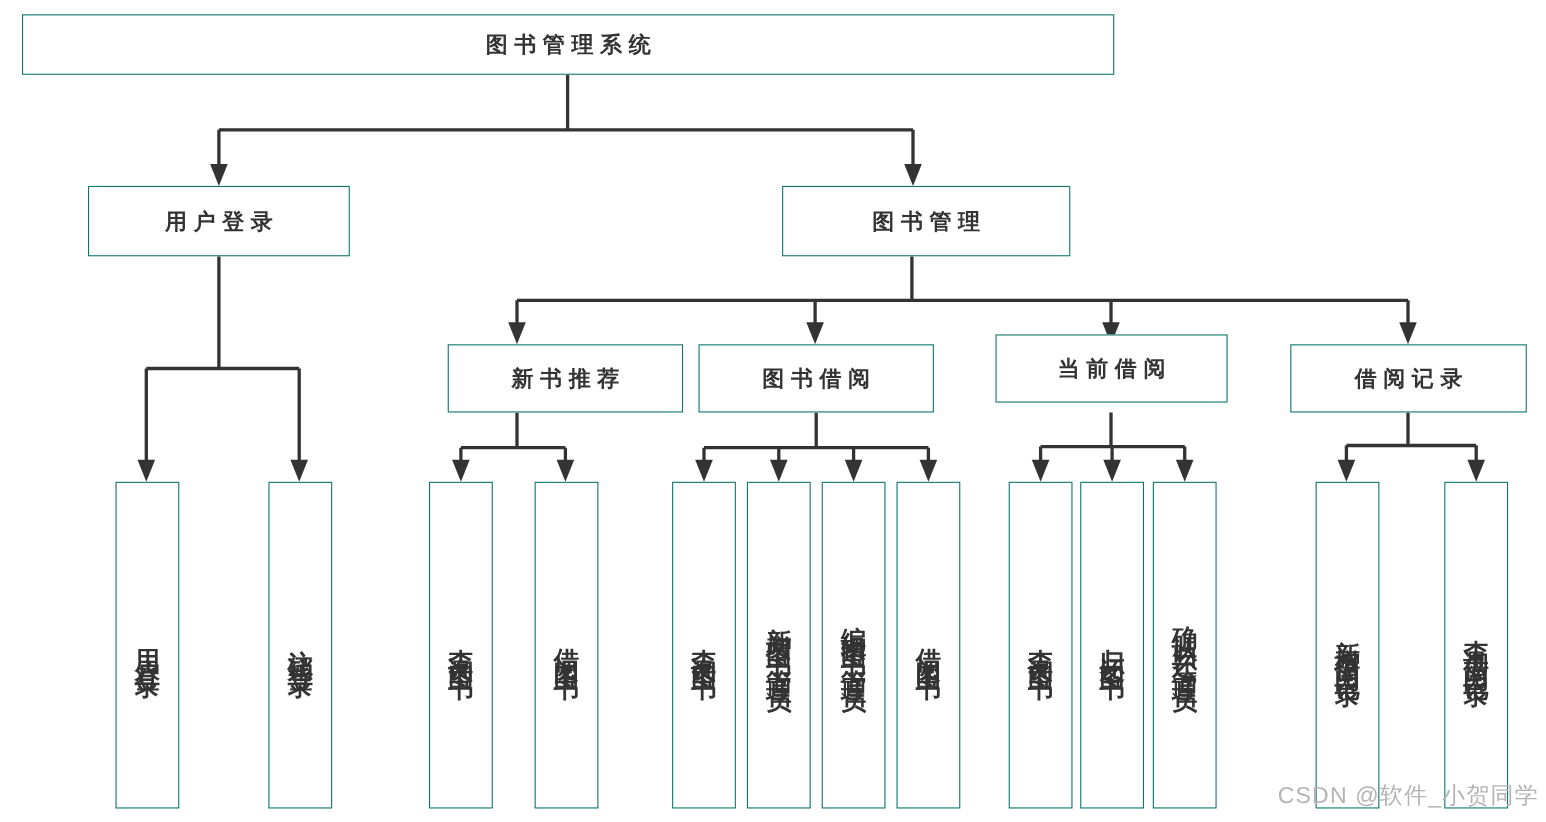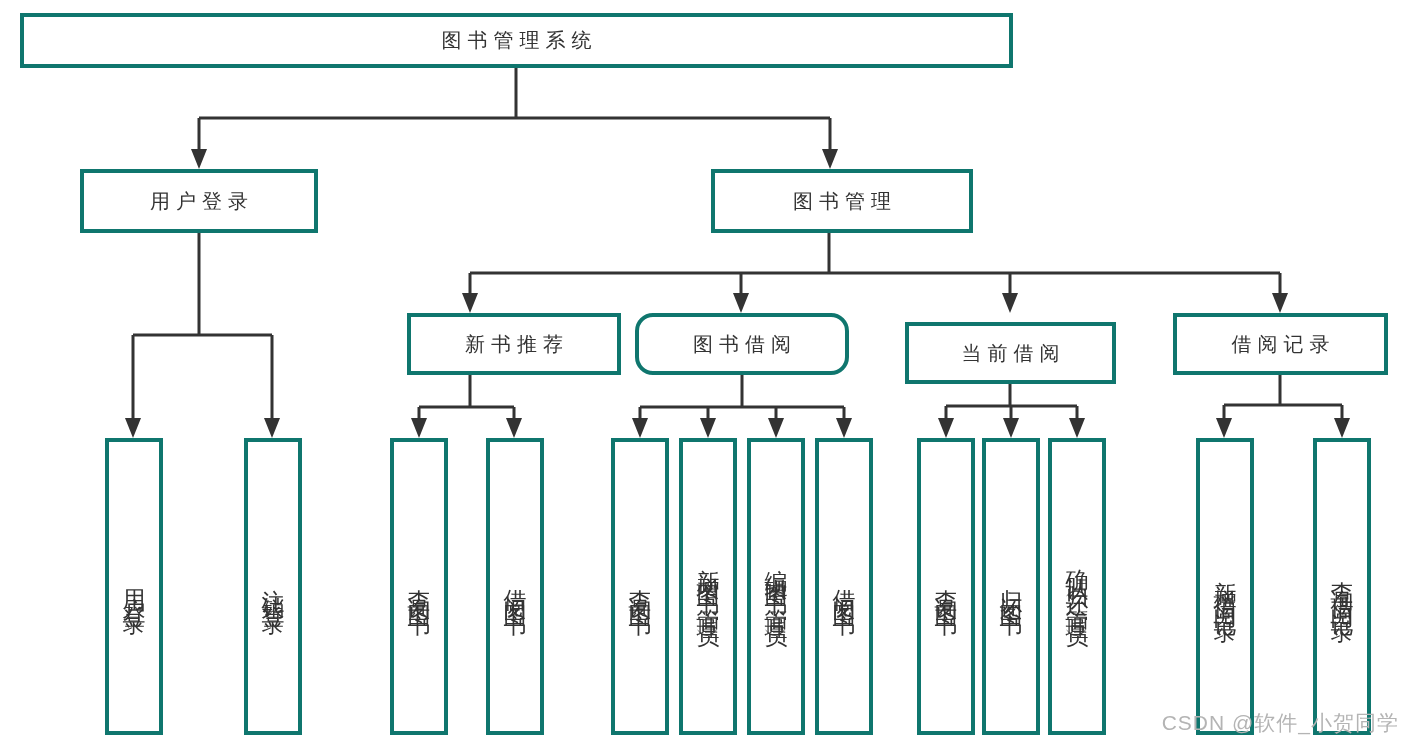--- a/index.html
+++ b/index.html
@@ -14,9 +14,9 @@
 
   .box {
     position:absolute; box-sizing:border-box;
-    border:4px solid #0f766e; background:#ffffff;
+    border:1px solid #0f766e; background:#ffffff;
     display:flex; align-items:center; justify-content:center;
-    color:#333333; z-index:2;
+    color:#333333; z-index:2;font-weight:bold;
   }
   .hlabel { font-size:20px; letter-spacing:6px; text-indent:6px; white-space:nowrap; }
 

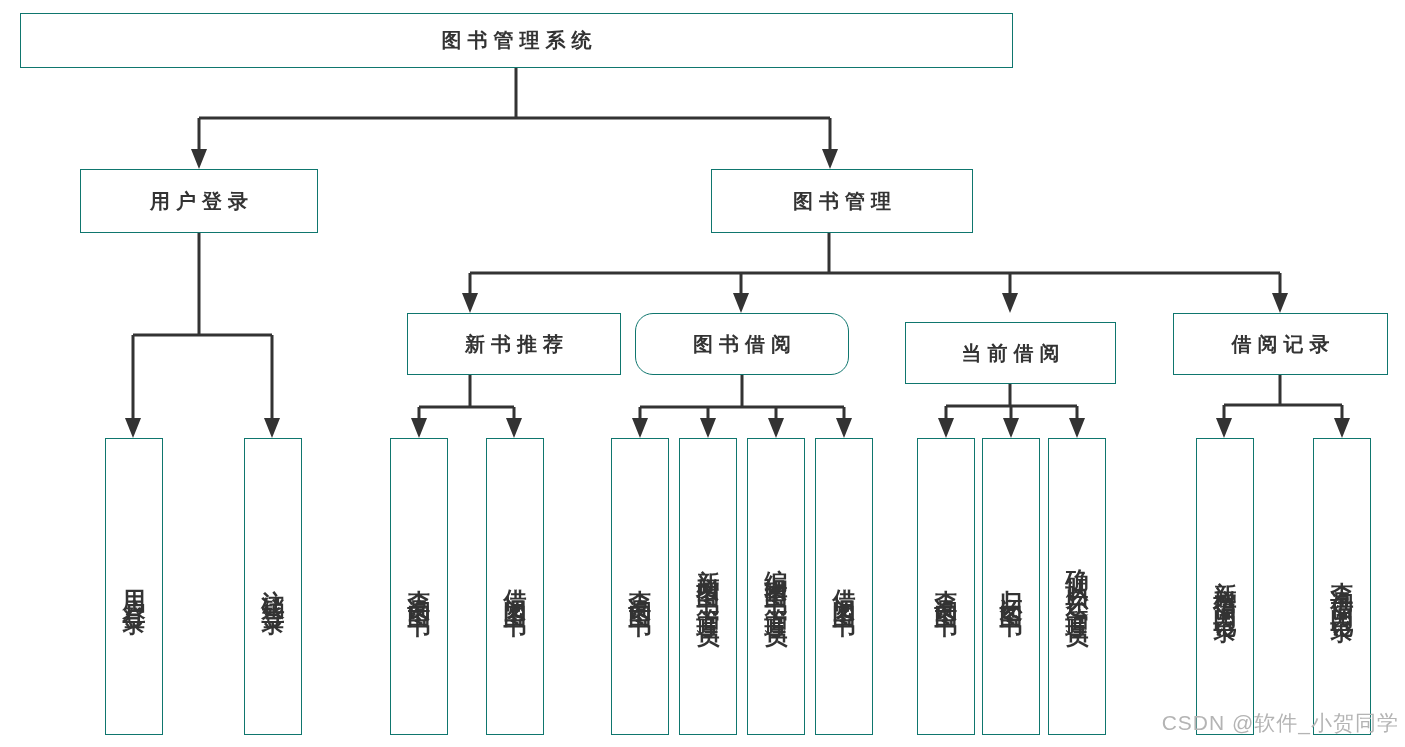--- a/index.html
+++ b/index.html
@@ -32,7 +32,7 @@
   .b-login   { left:80px;  top:169px; width:238px; height:64px; }
   .b-mgmt    { left:711px; top:169px; width:262px; height:64px; }
   .b-newbook { left:363px; top:313px; width:214px; height:62px;margin-left:44px; }
-  .b-borrow  { left:635px; top:313px; width:214px; height:62px;border-radius:18px; }
+  .b-borrow  { left:635px; top:313px; width:214px; height:62px; }
   .b-current { left:905px; top:322px; width:211px; height:62px; }
   .b-records { left:1173px;top:313px; width:215px; height:62px; }
 

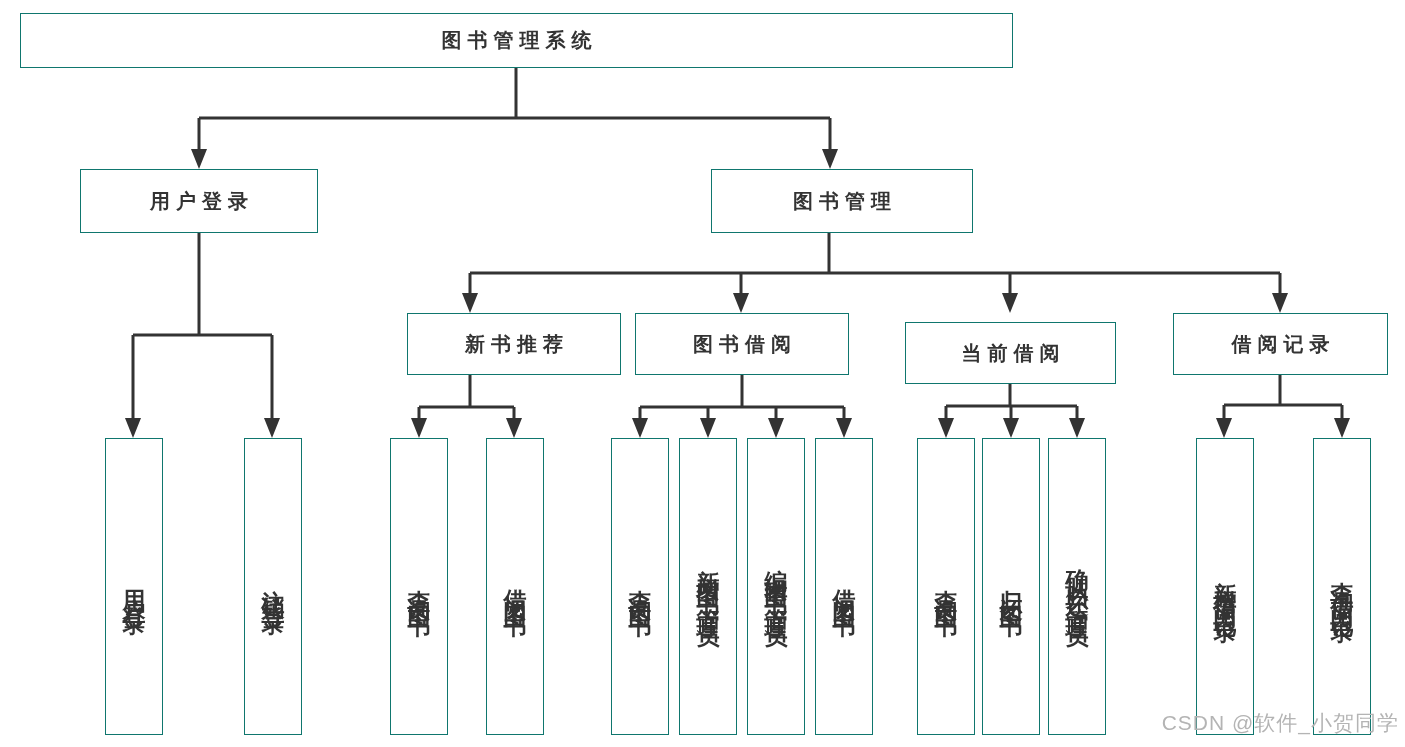--- a/index.html
+++ b/index.html
@@ -33,7 +33,7 @@
   .b-mgmt    { left:711px; top:169px; width:262px; height:64px; }
   .b-newbook { left:363px; top:313px; width:214px; height:62px;margin-left:44px; }
   .b-borrow  { left:635px; top:313px; width:214px; height:62px; }
-  .b-current { left:905px; top:322px; width:211px; height:62px; }
+  .b-current { left:905px; top:304px; width:211px; height:62px; }
   .b-records { left:1173px;top:313px; width:215px; height:62px; }
 
   .lf-1  { left:105px; }  .lf-2  { left:244px; }

